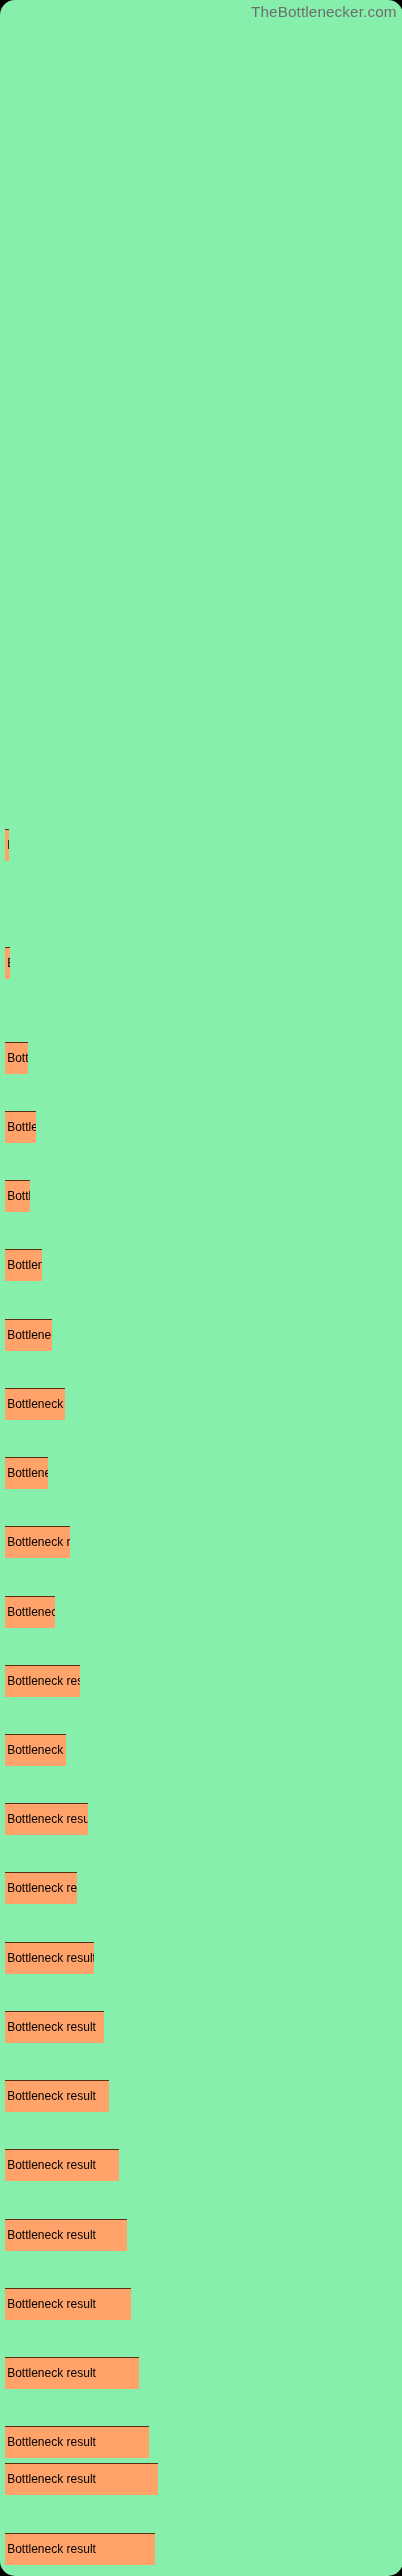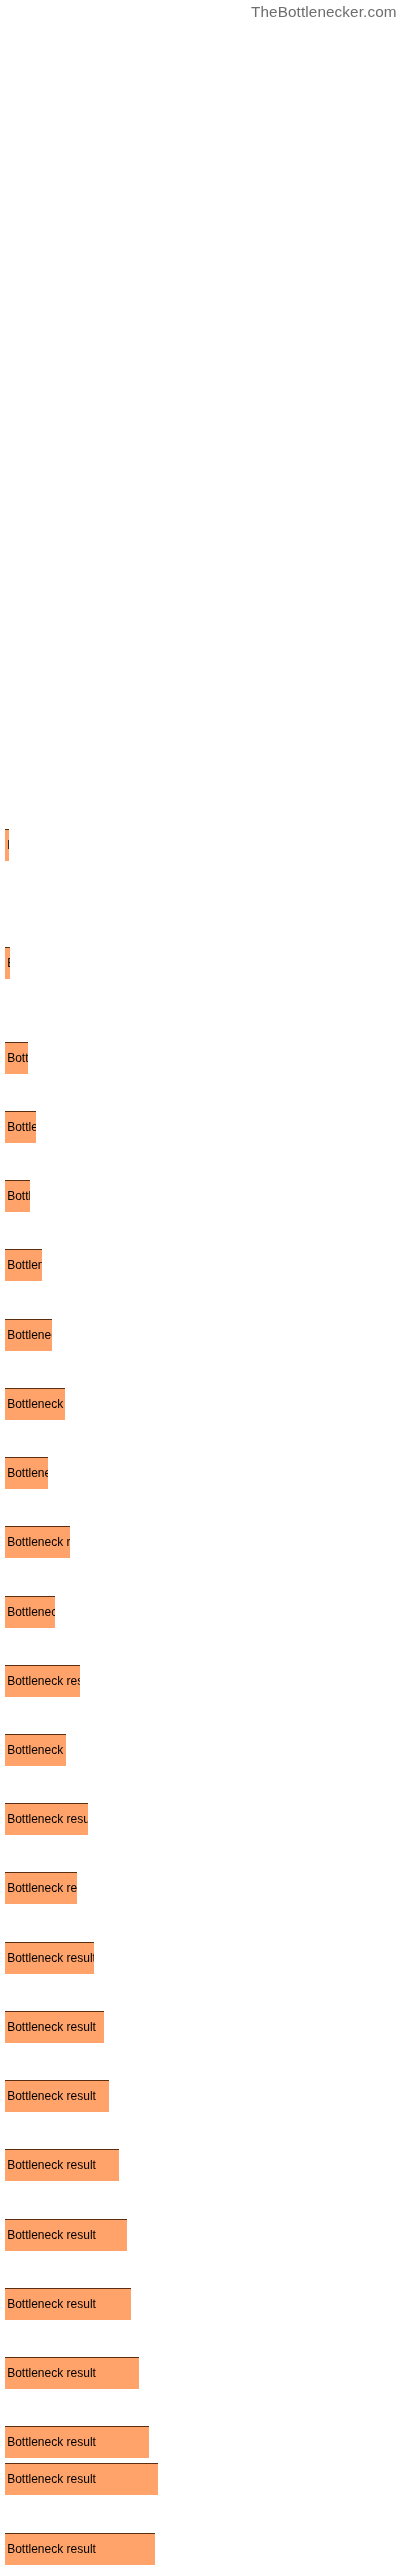--- a/index.html
+++ b/index.html
@@ -23,7 +23,8 @@
     top: 0;
     width: 403px;
     height: 2576px;
-    background: #ffffff;
+    background: #86efac;
+    border-radius: 15px;
   }
 
   

